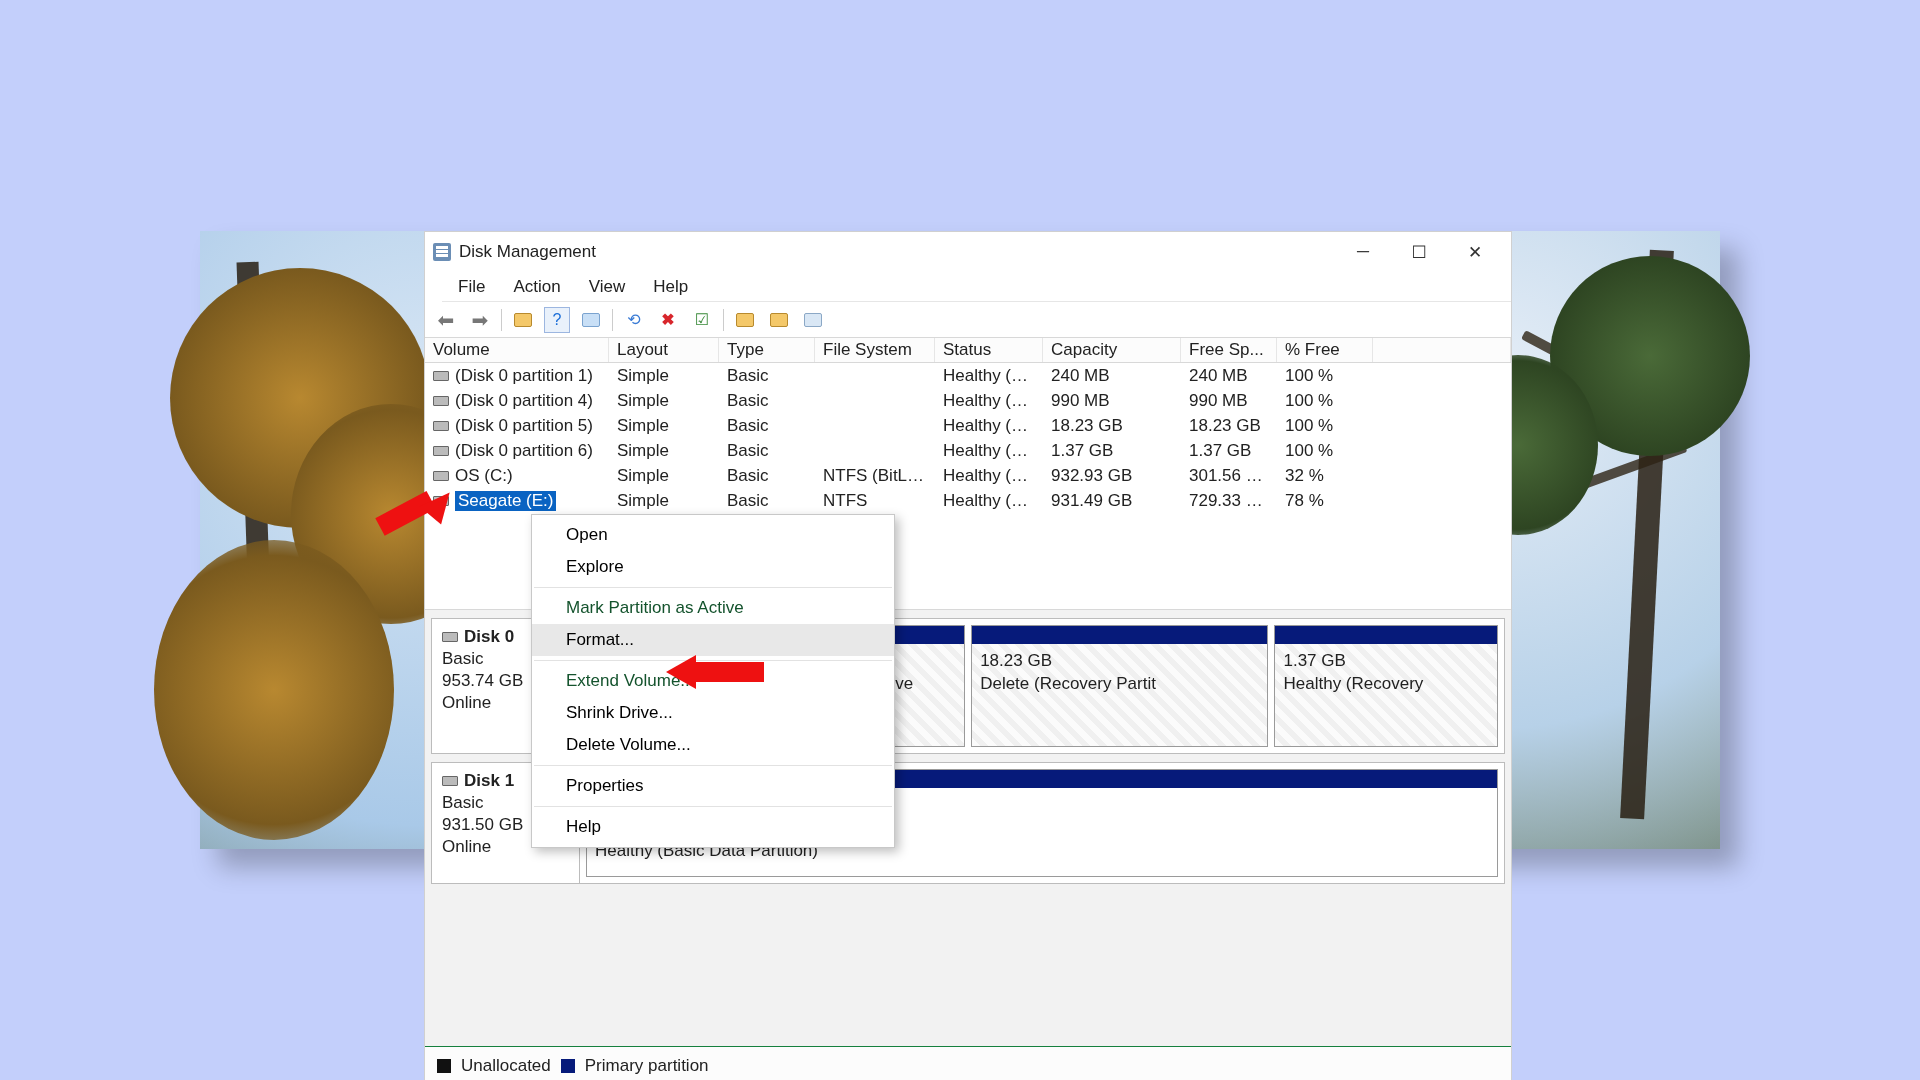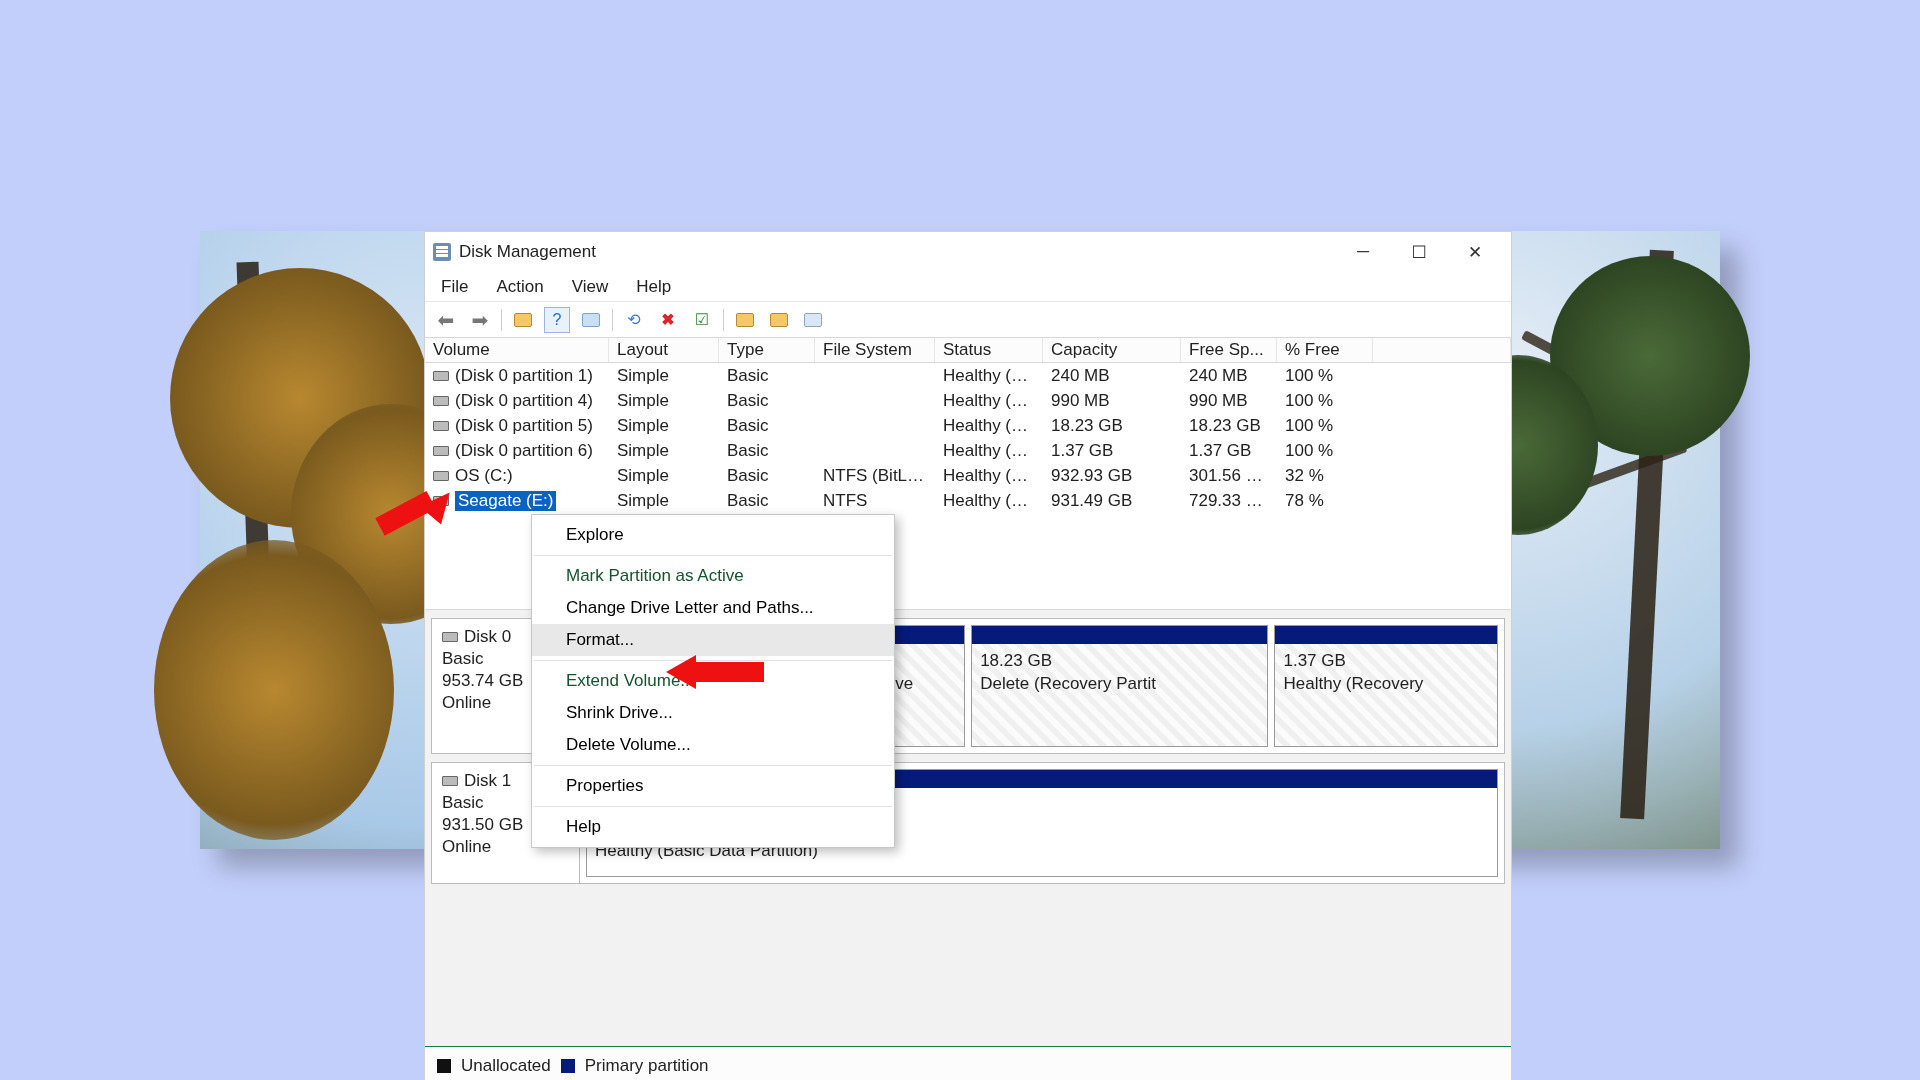--- a/index.html
+++ b/index.html
@@ -26,7 +26,7 @@
 .title-text { flex:0 0 auto; }
 .title-spacer { flex:1; }
 .winbtn { width:56px; height:40px; display:flex; align-items:center; justify-content:center; color:#333; }
-.menubar { height:30px; display:flex; align-items:center; gap:20px; padding:0 12px; border-bottom:1px solid #e6e6e6; }
+.menubar { height:30px; display:flex; align-items:center; gap:20px; padding:0 12px; border-bottom:1px solid #e6e6e6;margin-left:17px; }
 .menu-item { padding:2px 4px; }
 .toolbar { height:36px; display:flex; align-items:center; gap:8px; padding:0 8px; border-bottom:1px solid #d8d8d8; }
 .tbtn { width:26px; height:26px; border:1px solid transparent; display:flex; align-items:center; justify-content:center; font-size:16px; color:#555; }

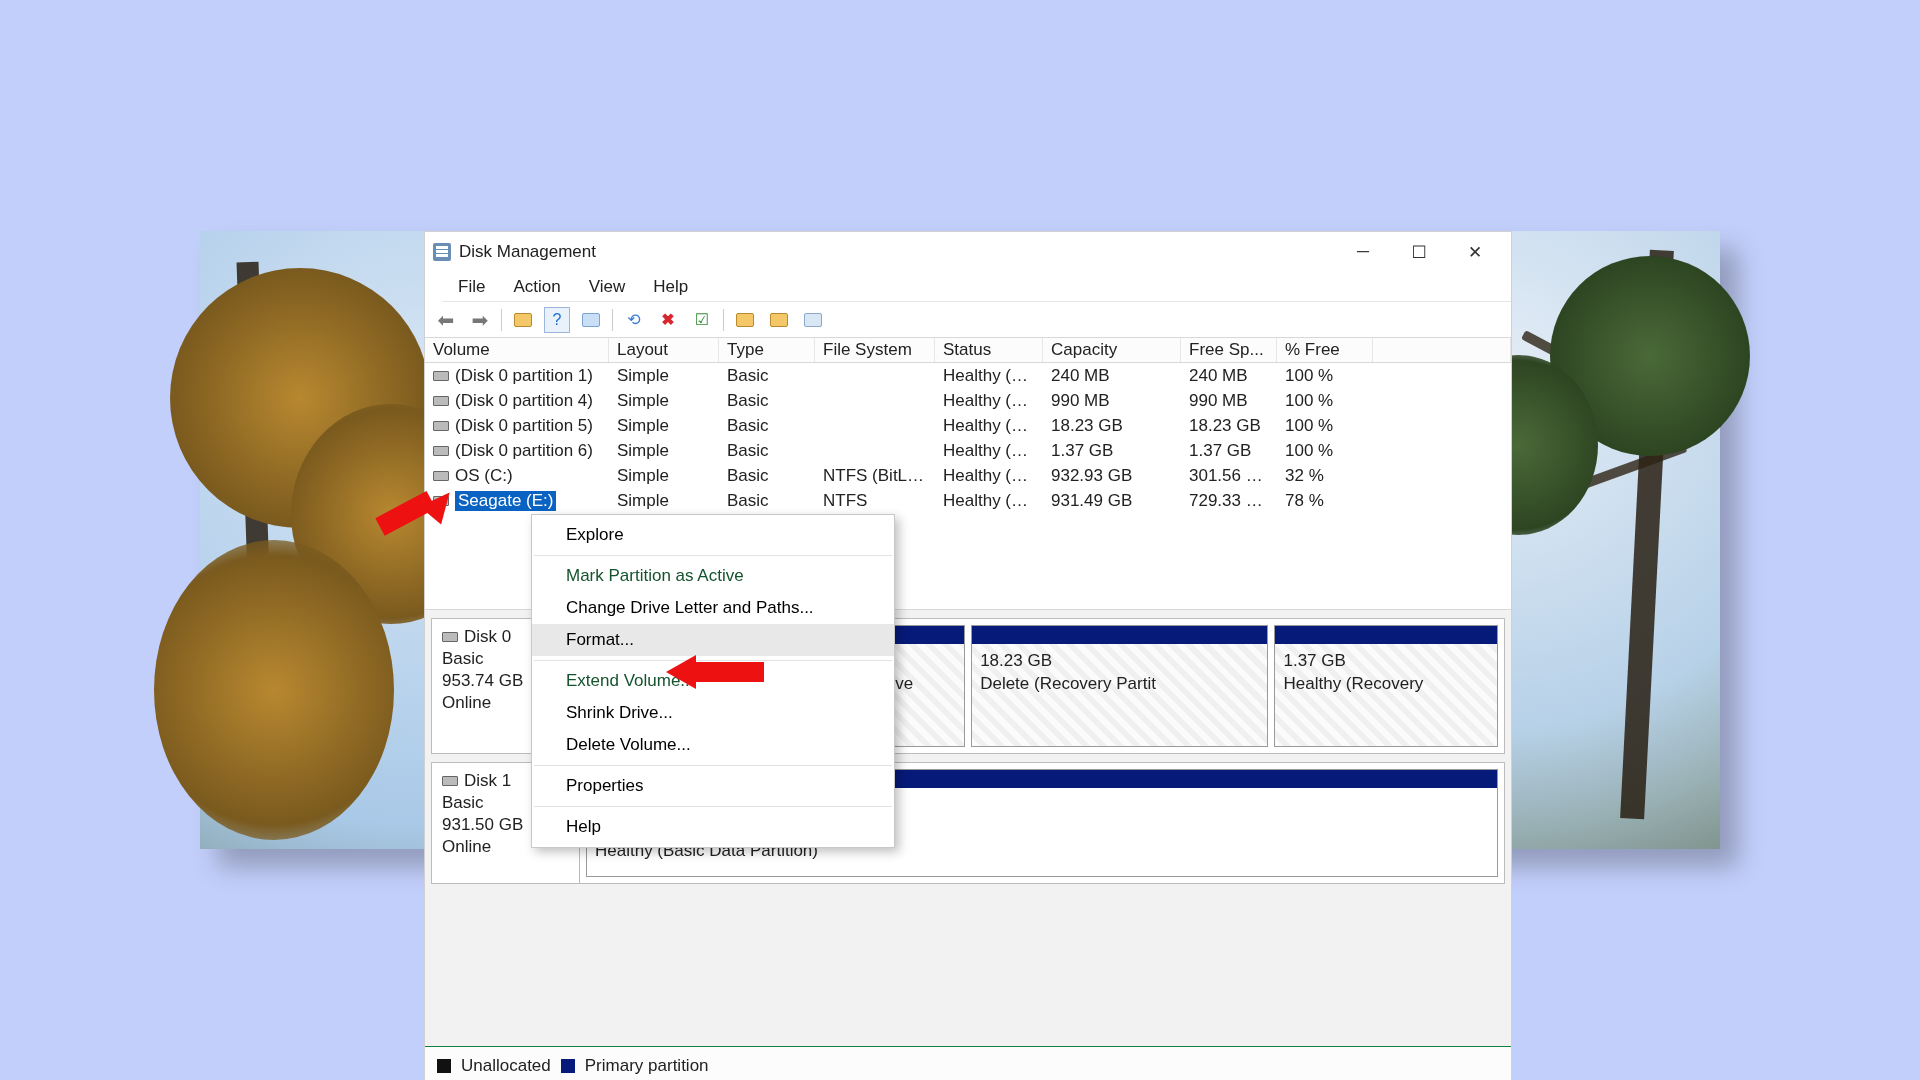--- a/index.html
+++ b/index.html
@@ -300,6 +300,7 @@
   </div>
 
   <div class="ctx" style="left:331px; top:283px;">
+    <div class="ctx-item">Open</div>
     <div class="ctx-item">Explore</div>
     <div class="ctx-sep"></div>
     <div class="ctx-item disabled">Mark Partition as Active</div>

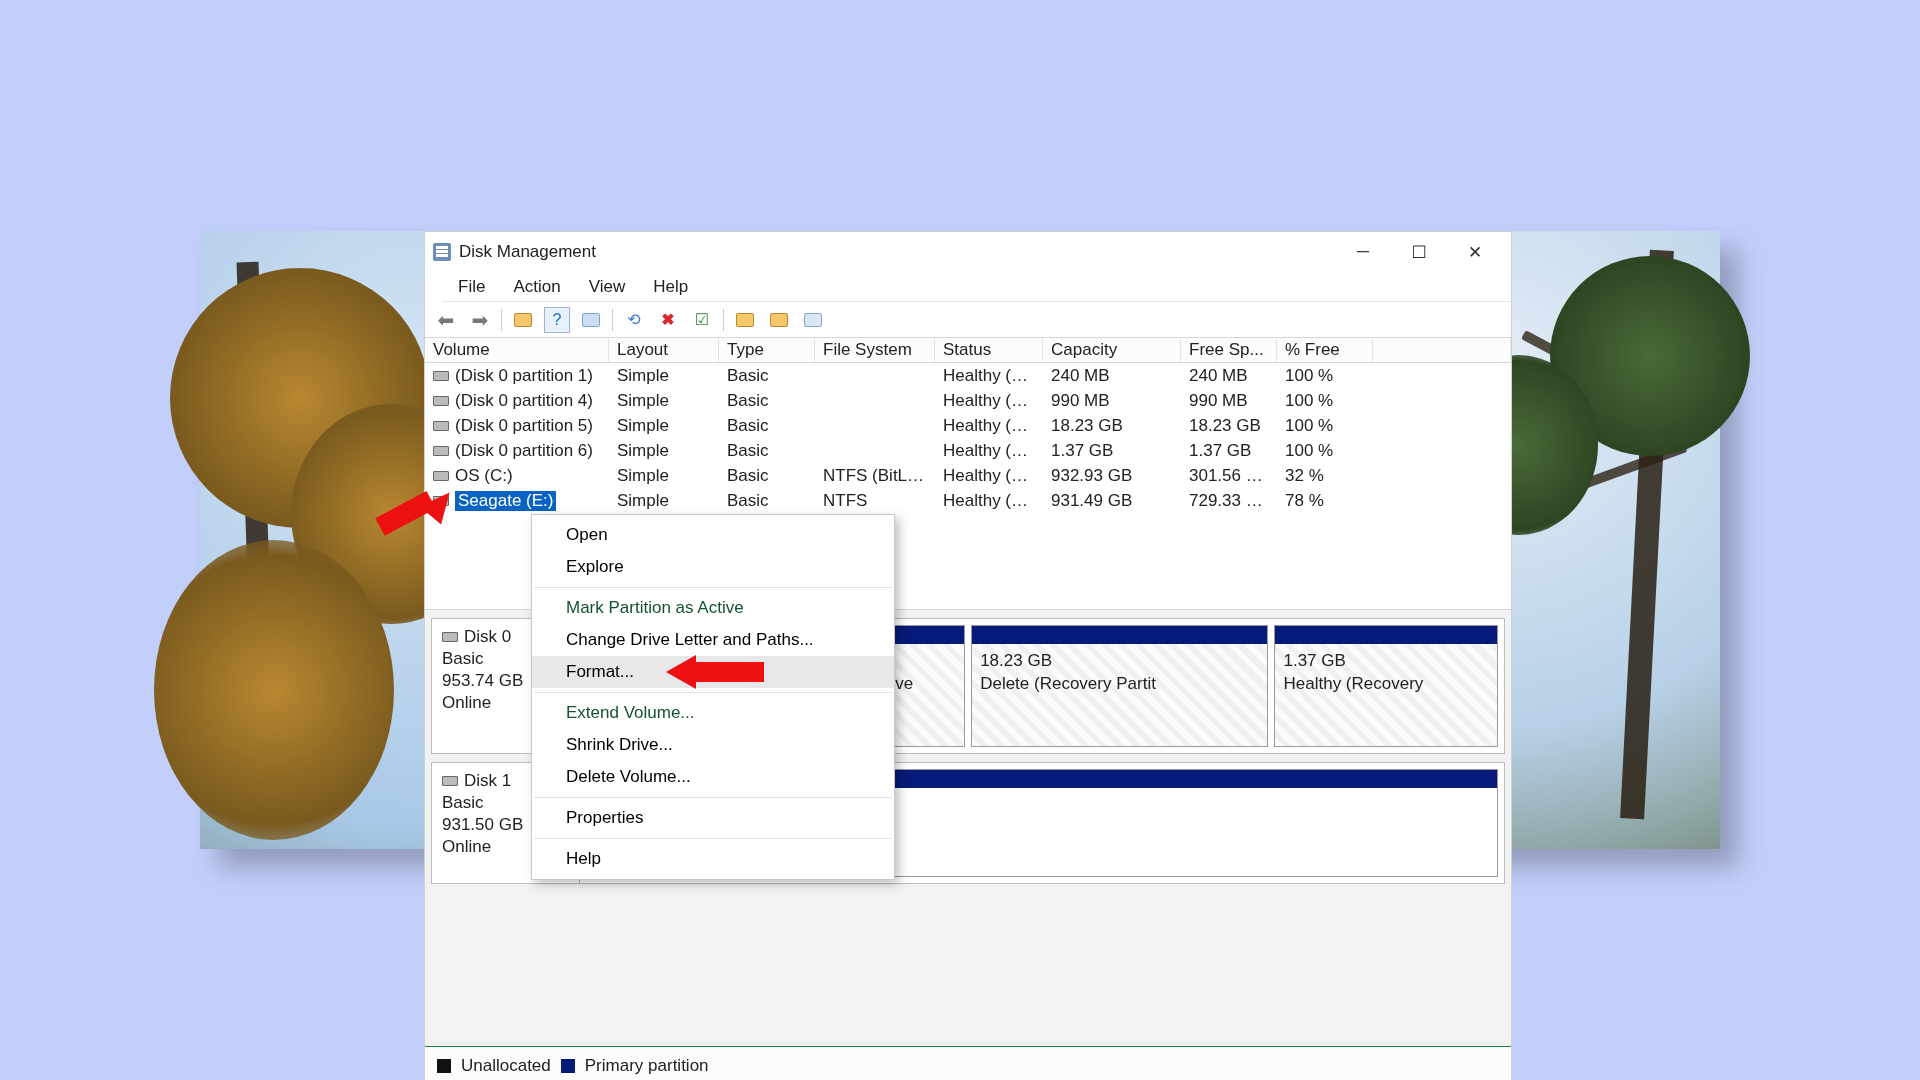--- a/index.html
+++ b/index.html
@@ -47,7 +47,7 @@
 .graphical { flex:1; background:#f2f2f2; overflow:hidden; padding:0 6px; }
 .disk-block { display:flex; background:#fff; border:1px solid #bcbcbc; margin-top:8px; }
 .disk-info { width:148px; padding:8px 10px; border-right:1px solid #bcbcbc; display:flex; flex-direction:column; gap:2px; }
-.disk-info .dname { font-weight:400; display:flex; align-items:center; gap:6px; }
+.disk-info .dname { font-weight:700; display:flex; align-items:center; gap:6px; }
 .disk-parts { flex:1; display:flex; gap:6px; padding:6px; }
 .part { flex:1; border:1px solid #9a9a9a; display:flex; flex-direction:column; }
 .part-bar { height:18px; background:#061a7a; }

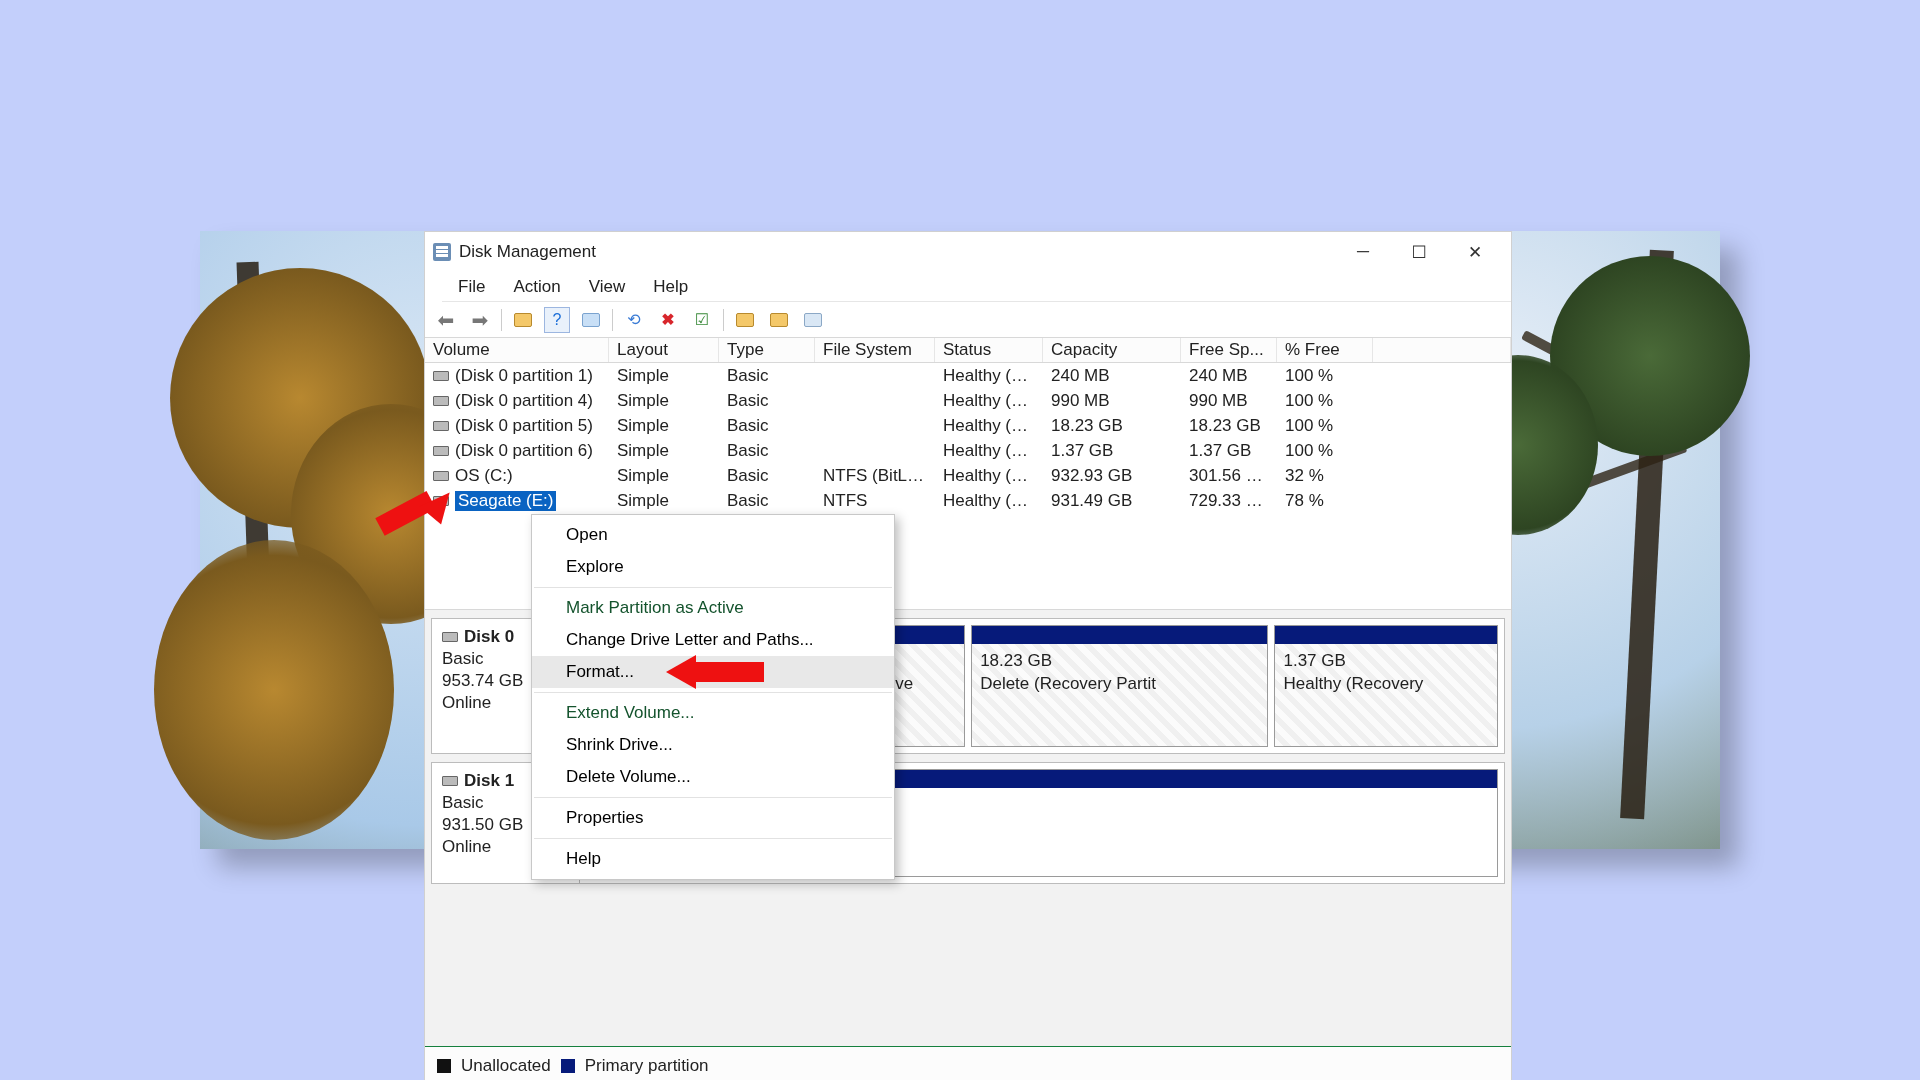--- a/index.html
+++ b/index.html
@@ -304,7 +304,6 @@
     <div class="ctx-item">Explore</div>
     <div class="ctx-sep"></div>
     <div class="ctx-item disabled">Mark Partition as Active</div>
-    <div class="ctx-item">Change Drive Letter and Paths...</div>
     <div class="ctx-item hover">Format...</div>
     <div class="ctx-sep"></div>
     <div class="ctx-item disabled">Extend Volume...</div>

